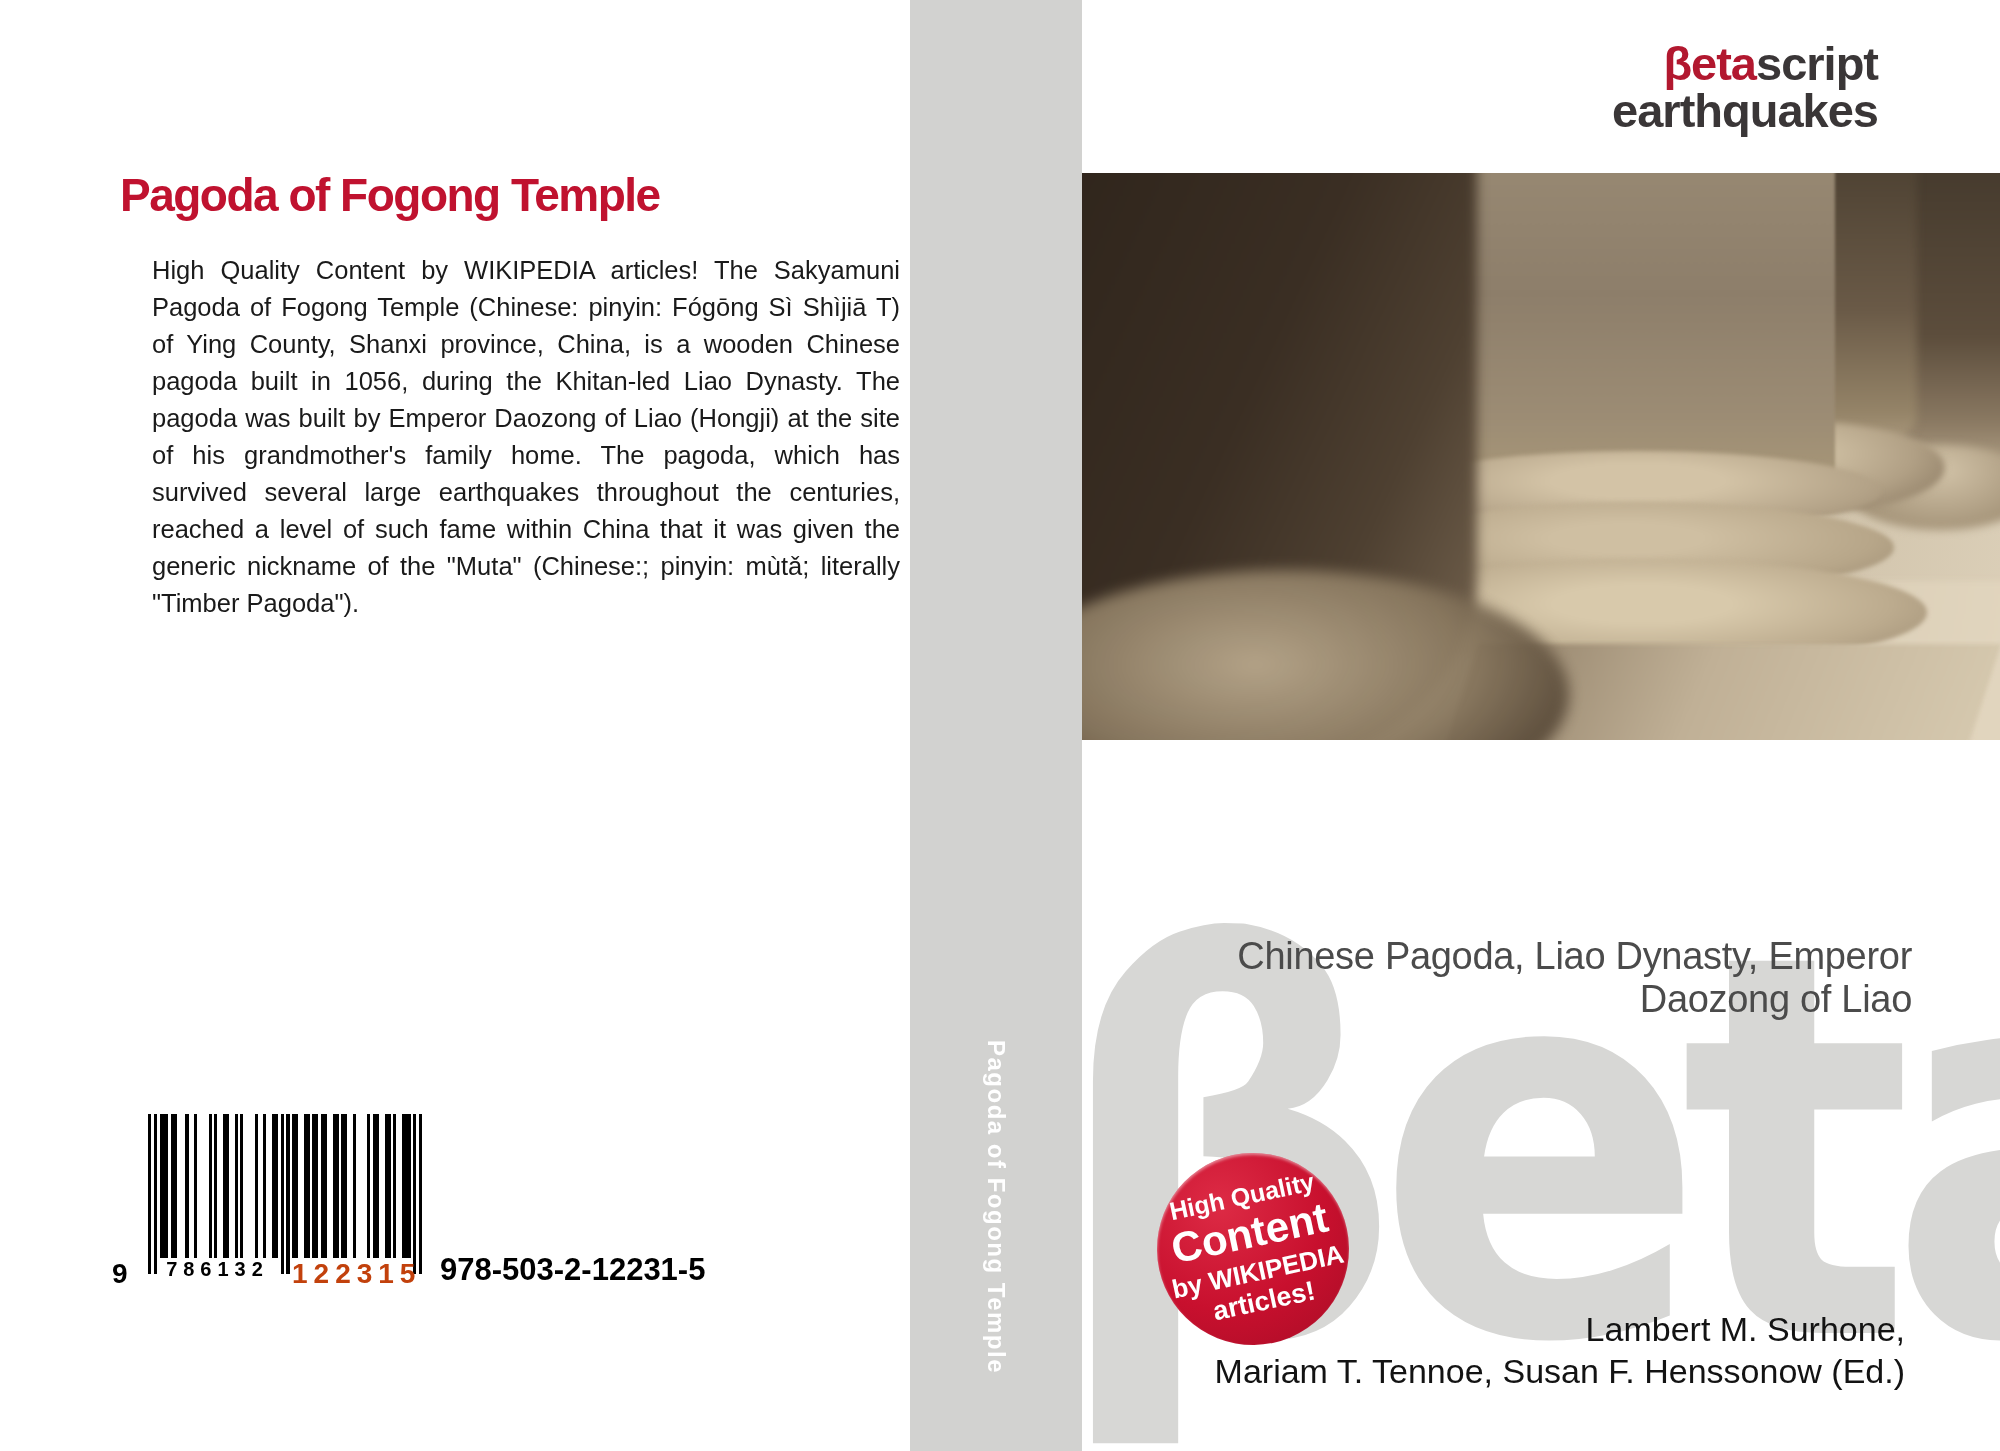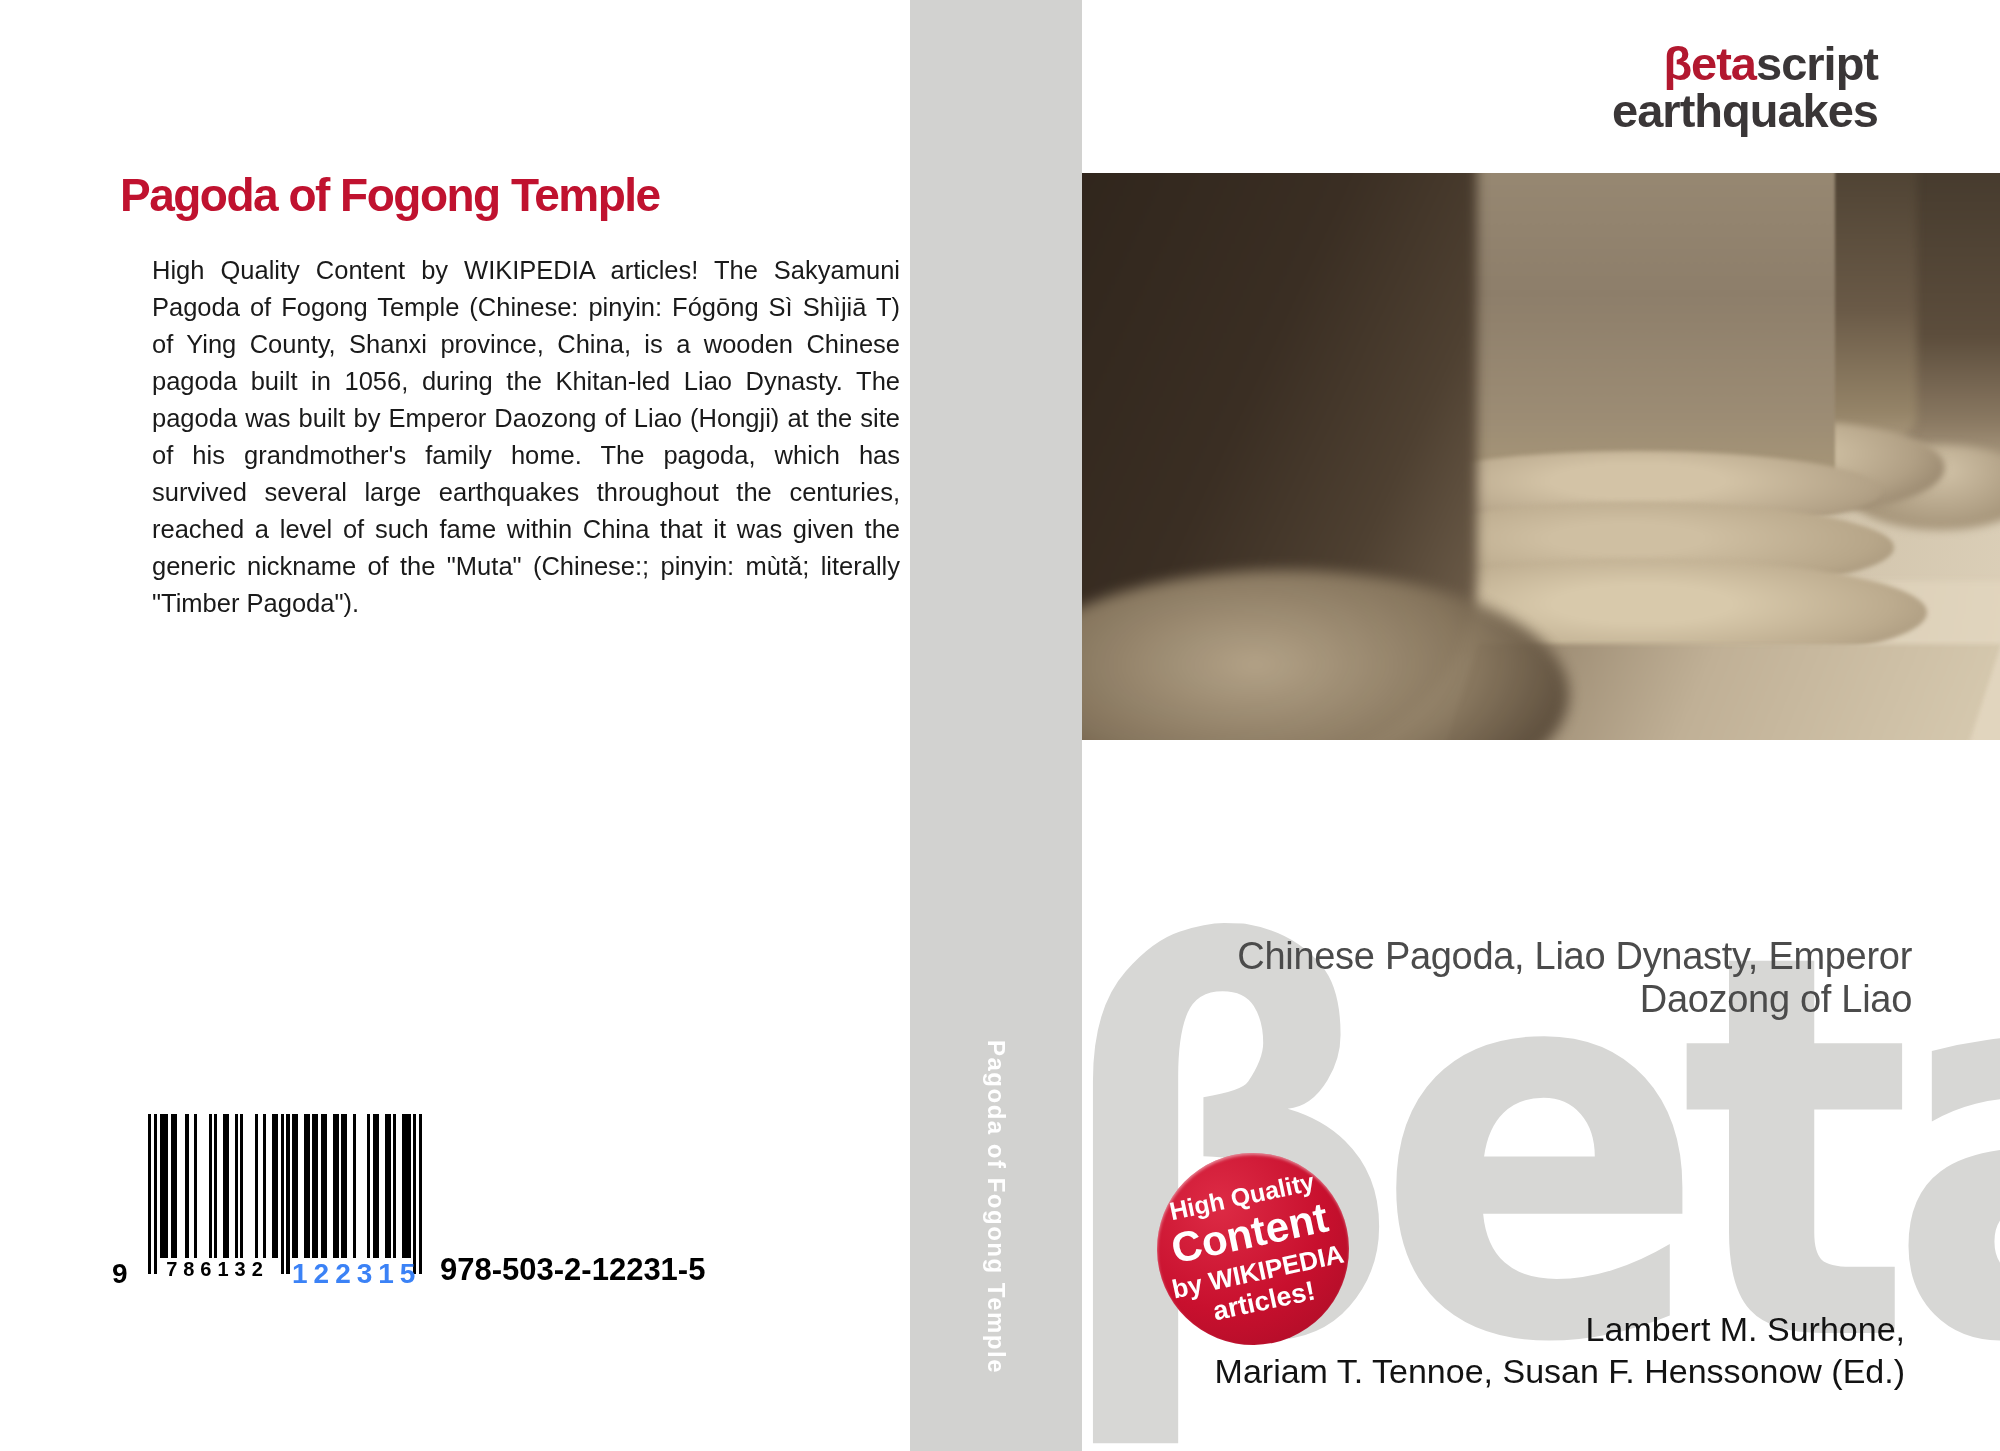--- a/index.html
+++ b/index.html
@@ -25,7 +25,7 @@
   .barcode-digits-1{position:absolute;left:157px;top:1258px;width:121px;text-align:center;
     font-size:20px;font-weight:bold;letter-spacing:6px;color:#000;}
   .barcode-digits-2{position:absolute;left:292px;top:1258px;width:121px;text-align:center;
-    font-size:28px;font-weight:bold;letter-spacing:6px;color:#3b82f6;}
+    font-size:28px;font-weight:bold;letter-spacing:6px;color:#c2410c;}
   .isbn-text{position:absolute;left:440px;top:1252px;font-size:31px;font-weight:bold;color:#000;}
 
   

